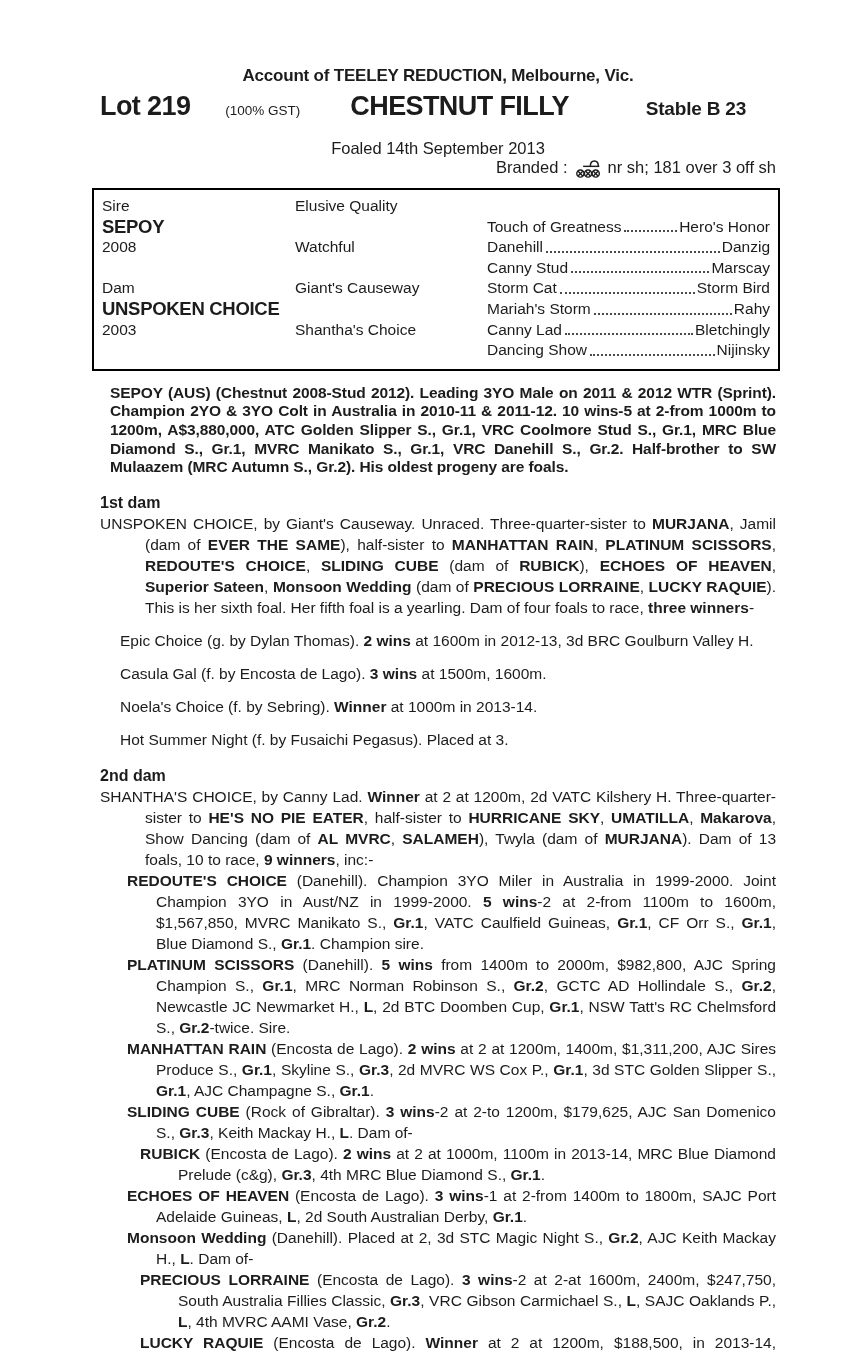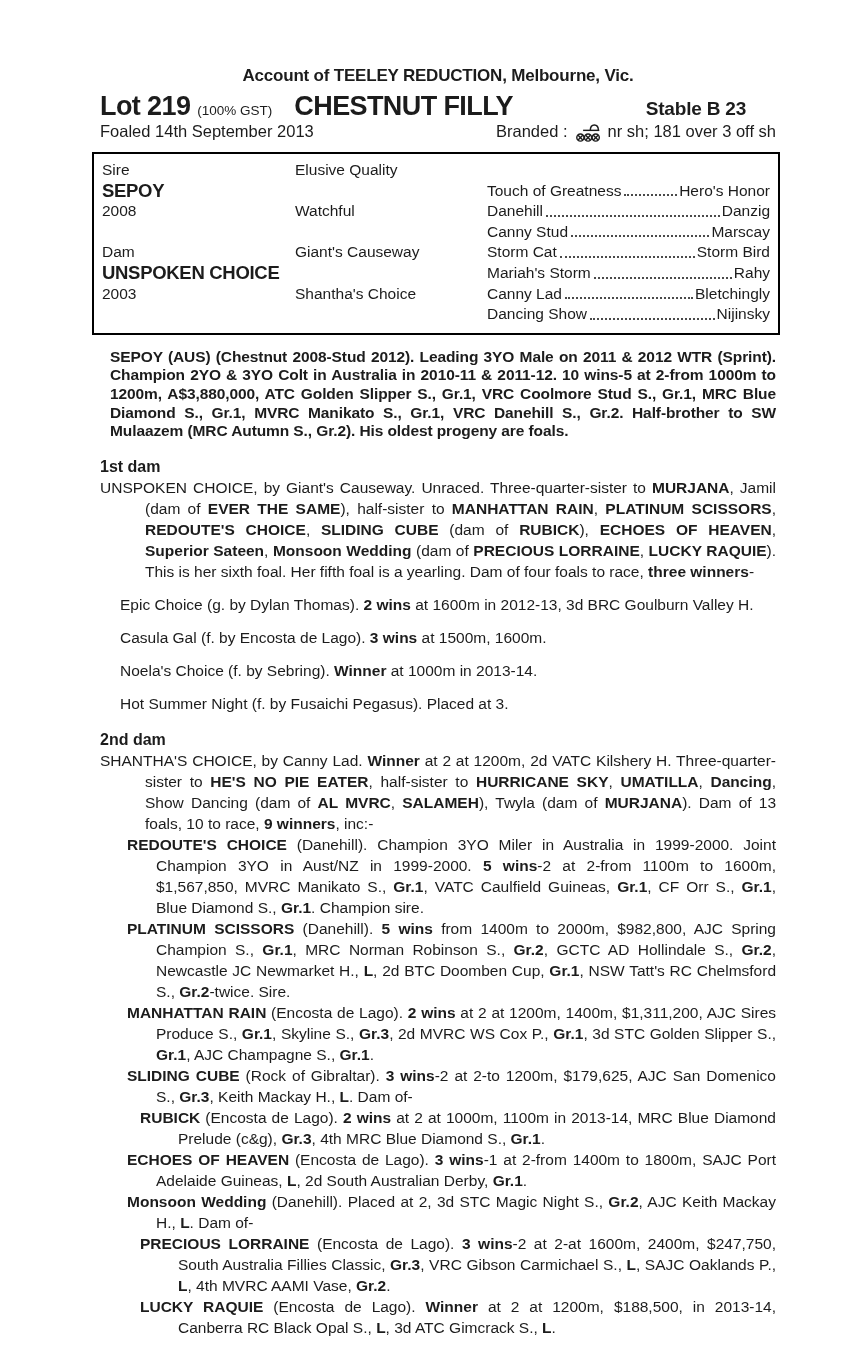--- a/index.html
+++ b/index.html
@@ -9,7 +9,7 @@
 
   
   .account{margin-top:66px;text-align:center;font-weight:bold;font-size:17px;letter-spacing:-0.2px;}
-  .lotline{display:flex;align-items:baseline;margin-top:5px;}
+  .lotline{display:flex;align-items:baseline;margin-top:5px;gap:28px;}
   .lot{font-size:27px;font-weight:bold;letter-spacing:-0.6px;}
   .gst{font-size:13.5px;margin:0 8px 0 7px;}
   .horse-title{font-size:27px;font-weight:bold;letter-spacing:-0.6px;margin-left:14px;}

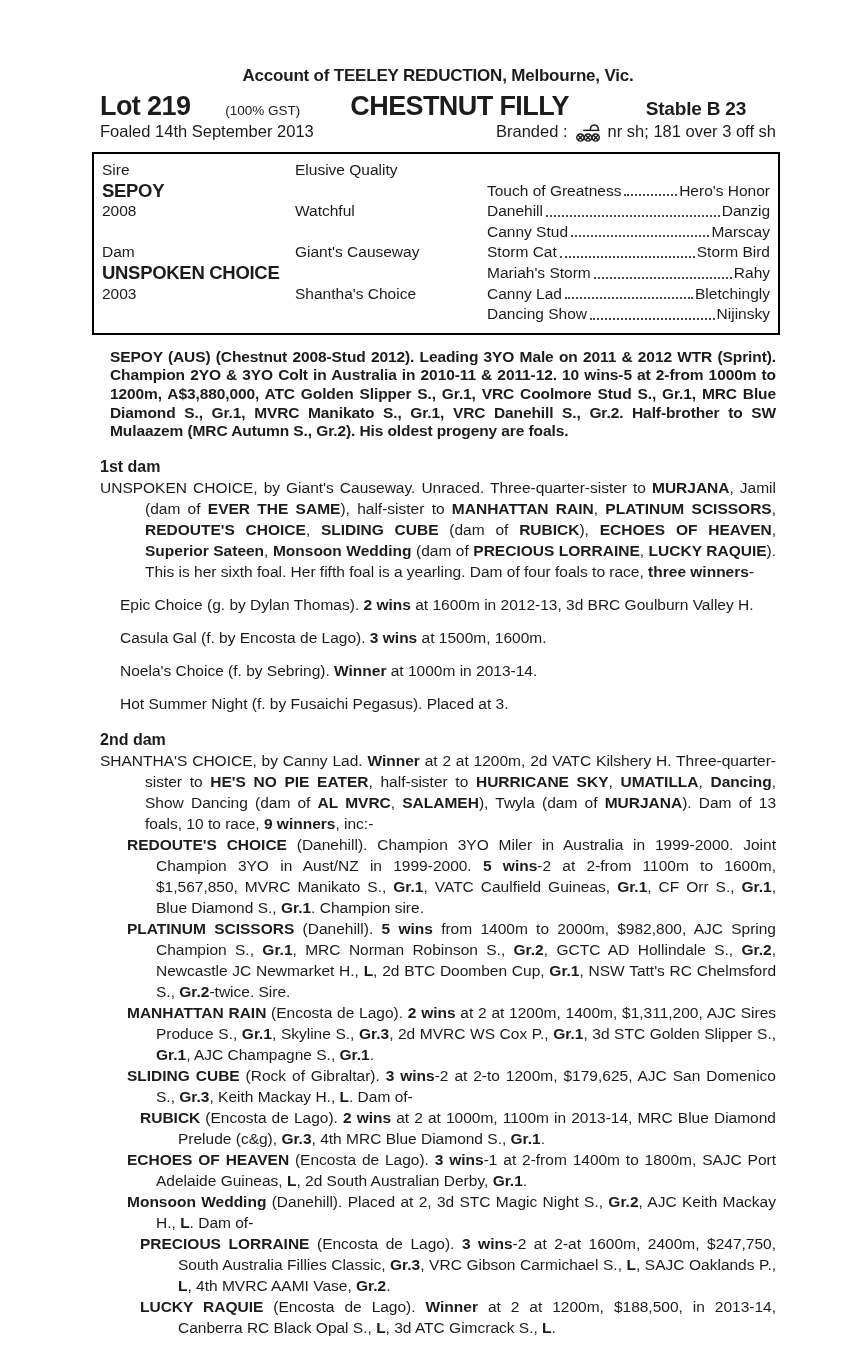--- a/index.html
+++ b/index.html
@@ -14,7 +14,7 @@
   .gst{font-size:13.5px;margin:0 8px 0 7px;}
   .horse-title{font-size:27px;font-weight:bold;letter-spacing:-0.6px;margin-left:14px;}
   .stable{margin-left:auto;font-size:19px;font-weight:bold;padding-right:30px;letter-spacing:-0.2px;}
-  .foaledline{display:flex;margin-top:0;font-size:16.5px;align-items:center;}
+  .foaledline{display:flex;margin-top:17px;font-size:16.5px;align-items:center;flex-direction:column;}
   .branded{margin-left:auto;display:flex;align-items:center;gap:5px;}
   .brand-svg{display:inline-block;margin:0 1px -3px 2px;}
 

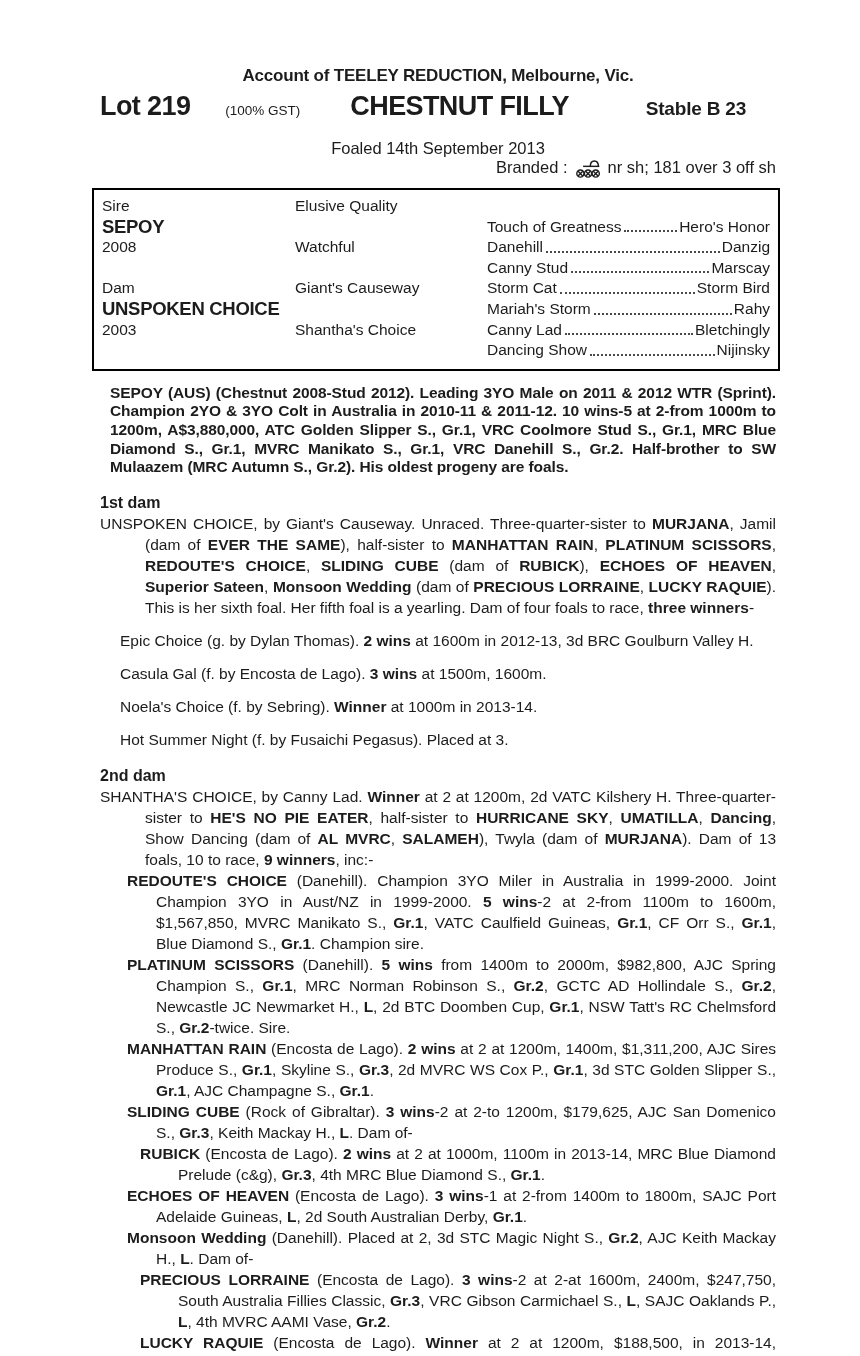--- a/index.html
+++ b/index.html
@@ -159,7 +159,7 @@
 
     <div class="dam-h">2nd dam</div>
     <div>
-        <p class="ped dam">SHANTHA'S CHOICE, by Canny Lad. <b>Winner</b> at 2 at 1200m, 2d VATC Kilshery H. Three-quarter-sister to <b>HE'S NO PIE EATER</b>, half-sister to <b>HURRICANE SKY</b>, <b>UMATILLA</b>, <b>Dancing</b>, Show Dancing (dam of <b>AL MVRC</b>, <b>SALAMEH</b>), Twyla (dam of <b>MURJANA</b>). Dam of 13 foals, 10 to race, <b>9 winners</b>, inc:-</p>
+        <p class="ped dam">SHANTHA'S CHOICE, by Canny Lad. <b>Winner</b> at 2 at 1200m, 2d VATC Kilshery H. Three-quarter-sister to <b>HE'S NO PIE EATER</b>, half-sister to <b>HURRICANE SKY</b>, <b>UMATILLA</b>, <b>Makarova</b>, Show Dancing (dam of <b>AL MVRC</b>, <b>SALAMEH</b>), Twyla (dam of <b>MURJANA</b>). Dam of 13 foals, 10 to race, <b>9 winners</b>, inc:-</p>
         <p class="ped stakes"><b>REDOUTE'S CHOICE</b> (Danehill). Champion 3YO Miler in Australia in 1999-2000. Joint Champion 3YO in Aust/NZ in 1999-2000. <b>5 wins</b>-2 at 2-from 1100m to 1600m, $1,567,850, MVRC Manikato S., <b>Gr.1</b>, VATC Caulfield Guineas, <b>Gr.1</b>, CF Orr S., <b>Gr.1</b>, Blue Diamond S., <b>Gr.1</b>. Champion sire.</p>
         <p class="ped stakes"><b>PLATINUM SCISSORS</b> (Danehill). <b>5 wins</b> from 1400m to 2000m, $982,800, AJC Spring Champion S., <b>Gr.1</b>, MRC Norman Robinson S., <b>Gr.2</b>, GCTC AD Hollindale S., <b>Gr.2</b>, Newcastle JC Newmarket H., <b>L</b>, 2d BTC Doomben Cup, <b>Gr.1</b>, NSW Tatt's RC Chelmsford S., <b>Gr.2</b>-twice. Sire.</p>
         <p class="ped stakes"><b>MANHATTAN RAIN</b> (Encosta de Lago). <b>2 wins</b> at 2 at 1200m, 1400m, $1,311,200, AJC Sires Produce S., <b>Gr.1</b>, Skyline S., <b>Gr.3</b>, 2d MVRC WS Cox P., <b>Gr.1</b>, 3d STC Golden Slipper S., <b>Gr.1</b>, AJC Champagne S., <b>Gr.1</b>.</p>

